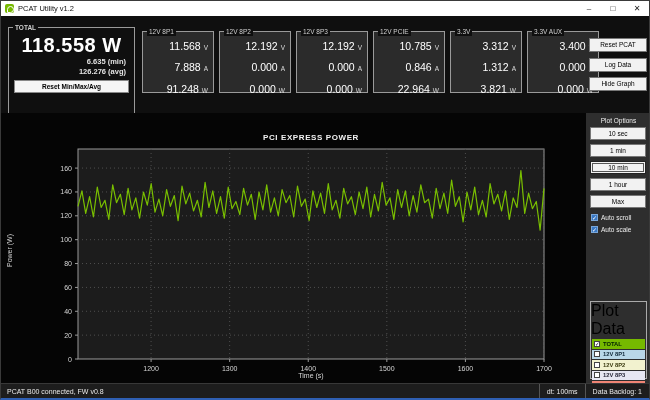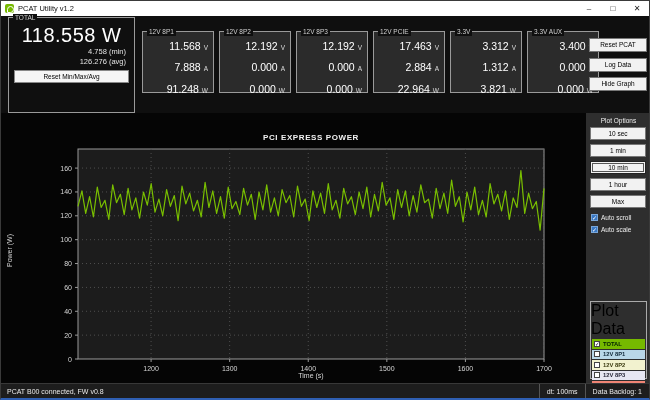--- a/index.html
+++ b/index.html
@@ -20,7 +20,7 @@
   .group { position:absolute; border:1px solid #9a9a9a; }
   .group > .glabel { position:absolute; top:-4px; left:4px; background:#0f0f0f; padding:0 2px;
                      font-size:6.5px; color:#cfcfcf; line-height:8px; }
-  .total-group { left:7px; top:1px; width:127px; height:96px; }
+  .total-group { left:7px; top:11px; width:127px; height:96px;font-weight:bold; }
   .total-value { text-align:center; color:#fff; font-size:20px; margin-top:6px; letter-spacing:0.5px; }
   .total-stat { text-align:right; color:#e2e2e2; font-size:7.5px; line-height:9.5px; padding-right:8px; }
   .reset-mma { display:block; width:115px; height:13px; margin:4px auto 0 auto; background:#f5f5f5;

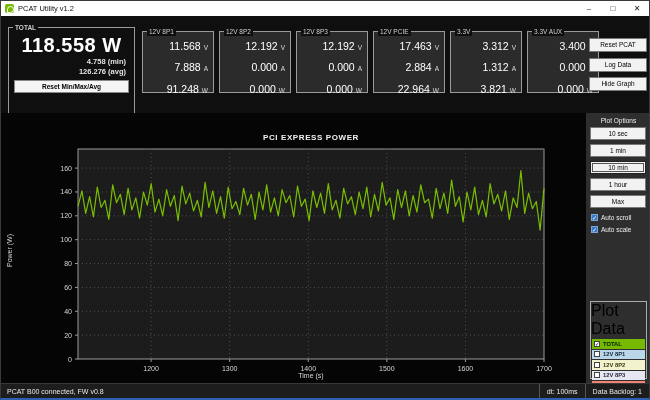--- a/index.html
+++ b/index.html
@@ -105,7 +105,7 @@
         </div>
         <div class="group rail" style="left: 372px;">
           <span class="glabel">12V PCIE</span>
-          <div class="rail-row"><span class="rail-val">17.463</span><span class="rail-unit">V</span></div>
+          <div class="rail-row"><span class="rail-val">10.785</span><span class="rail-unit">V</span></div>
           <div class="rail-row"><span class="rail-val">2.884</span><span class="rail-unit">A</span></div>
           <div class="rail-row"><span class="rail-val">22.964</span><span class="rail-unit">W</span></div>
         </div>

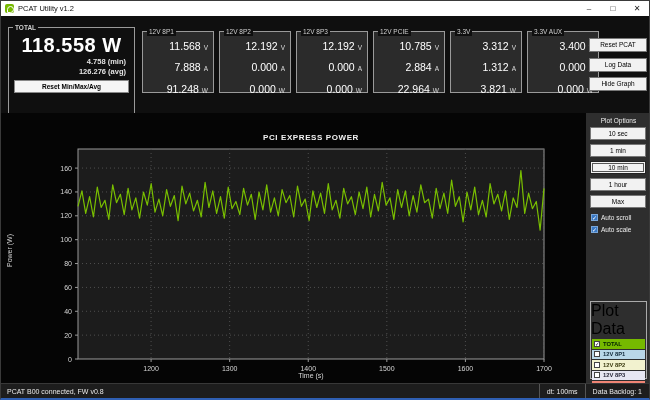--- a/index.html
+++ b/index.html
@@ -79,7 +79,7 @@
     <div class="group total-group">
       <span class="glabel">TOTAL</span>
       <div class="total-value">118.558 W</div>
-      <div class="total-stat">4.758 (min)</div>
+      <div class="total-stat">6.635 (min)</div>
       <div class="total-stat">126.276 (avg)</div>
       <div class="reset-mma">Reset Min/Max/Avg</div>
     </div>

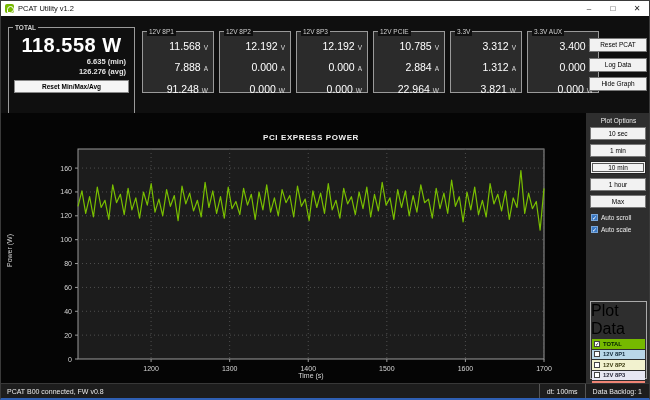--- a/index.html
+++ b/index.html
@@ -106,7 +106,7 @@
         <div class="group rail" style="left: 372px;">
           <span class="glabel">12V PCIE</span>
           <div class="rail-row"><span class="rail-val">10.785</span><span class="rail-unit">V</span></div>
-          <div class="rail-row"><span class="rail-val">2.884</span><span class="rail-unit">A</span></div>
+          <div class="rail-row"><span class="rail-val">0.846</span><span class="rail-unit">A</span></div>
           <div class="rail-row"><span class="rail-val">22.964</span><span class="rail-unit">W</span></div>
         </div>
         <div class="group rail" style="left: 449px;">

